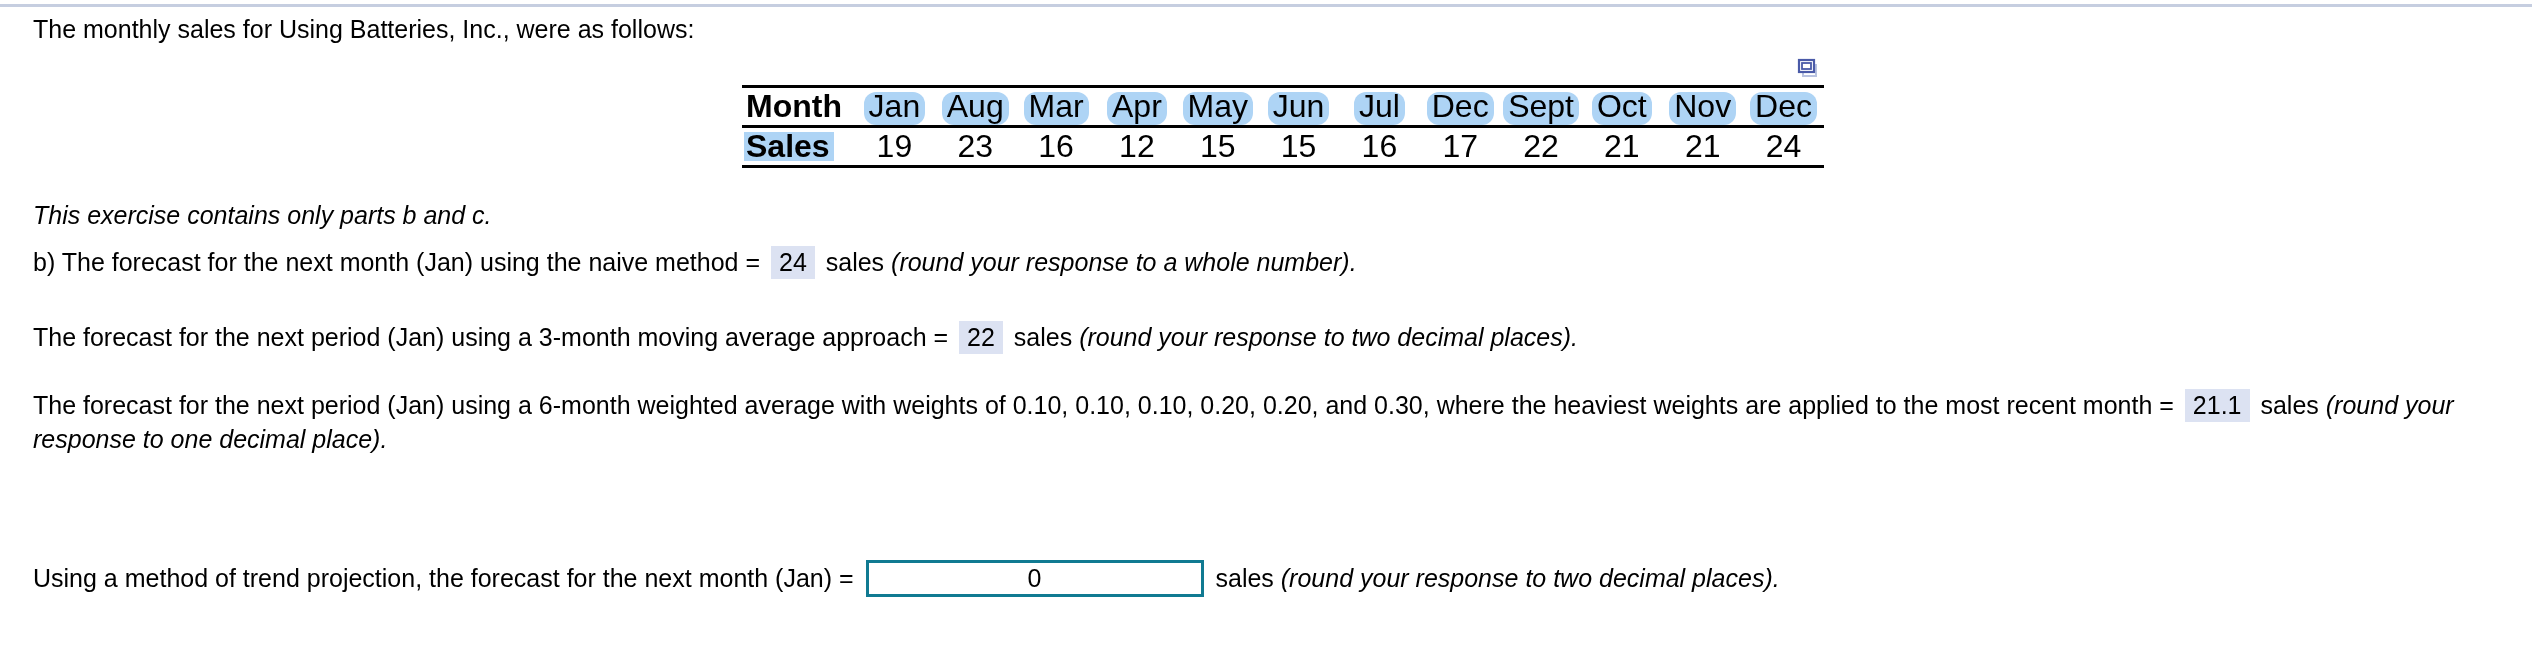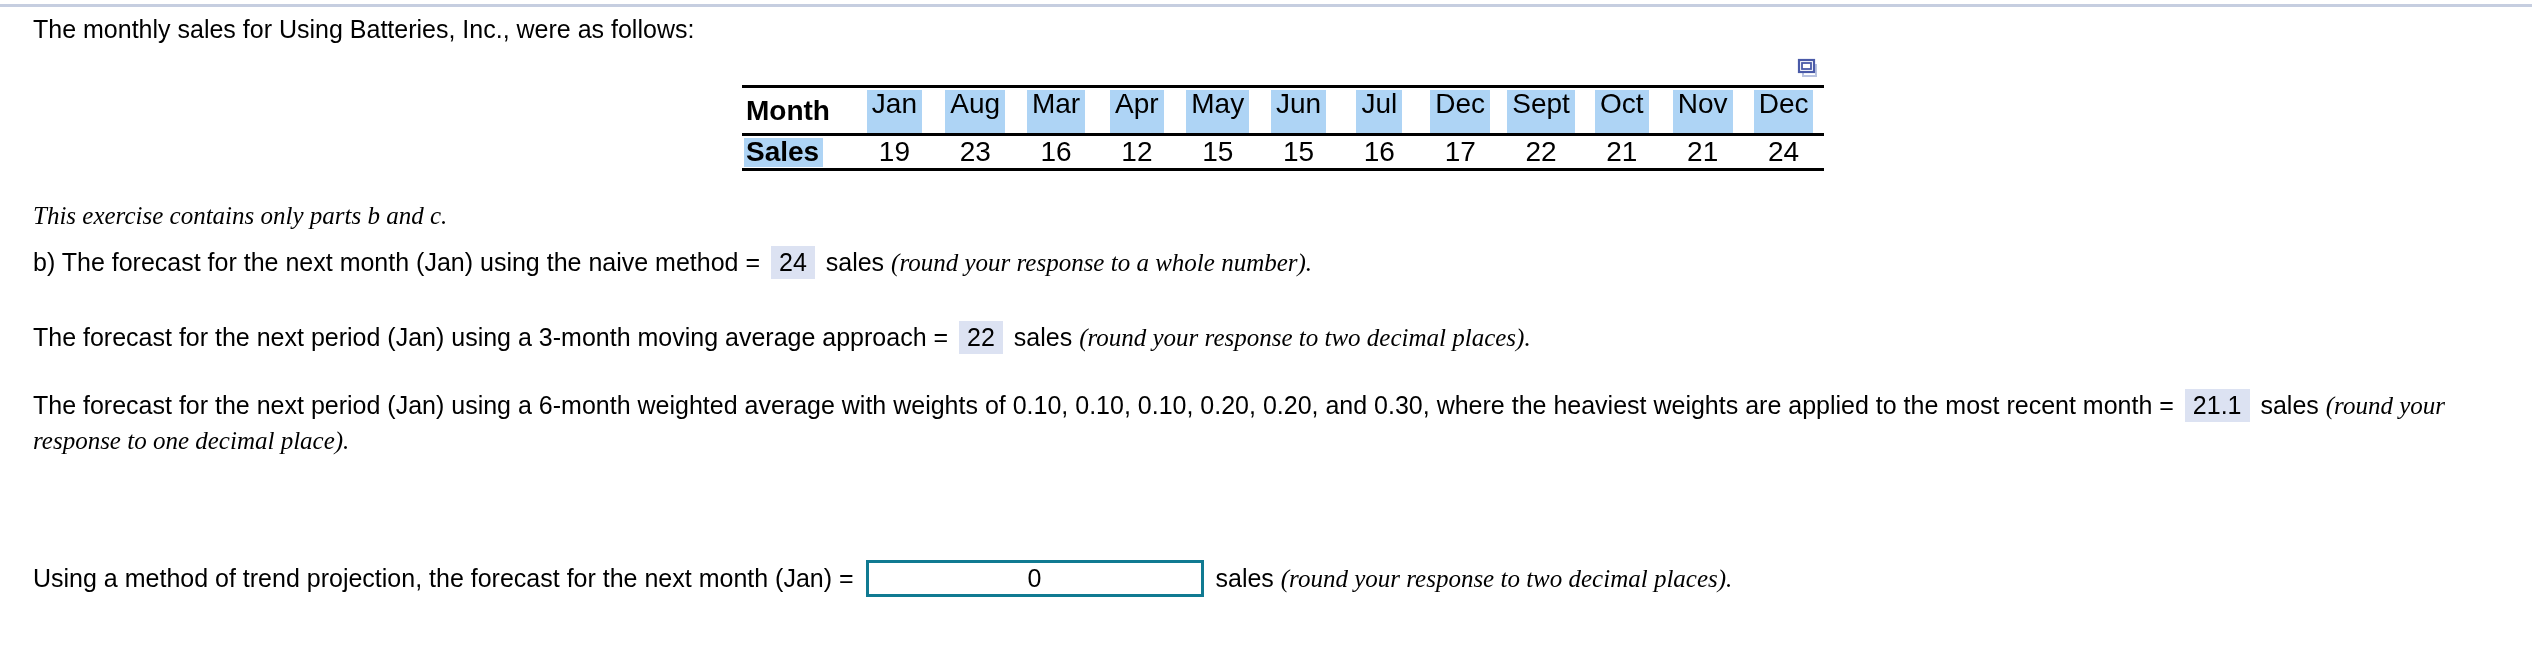--- a/index.html
+++ b/index.html
@@ -81,7 +81,7 @@
   table.sales-table td {
     padding: 0;
     height: 32px;
-    font-size: 28px;
+    font-size: 32px;
     font-weight: normal;
     text-align: center;
     vertical-align: middle;

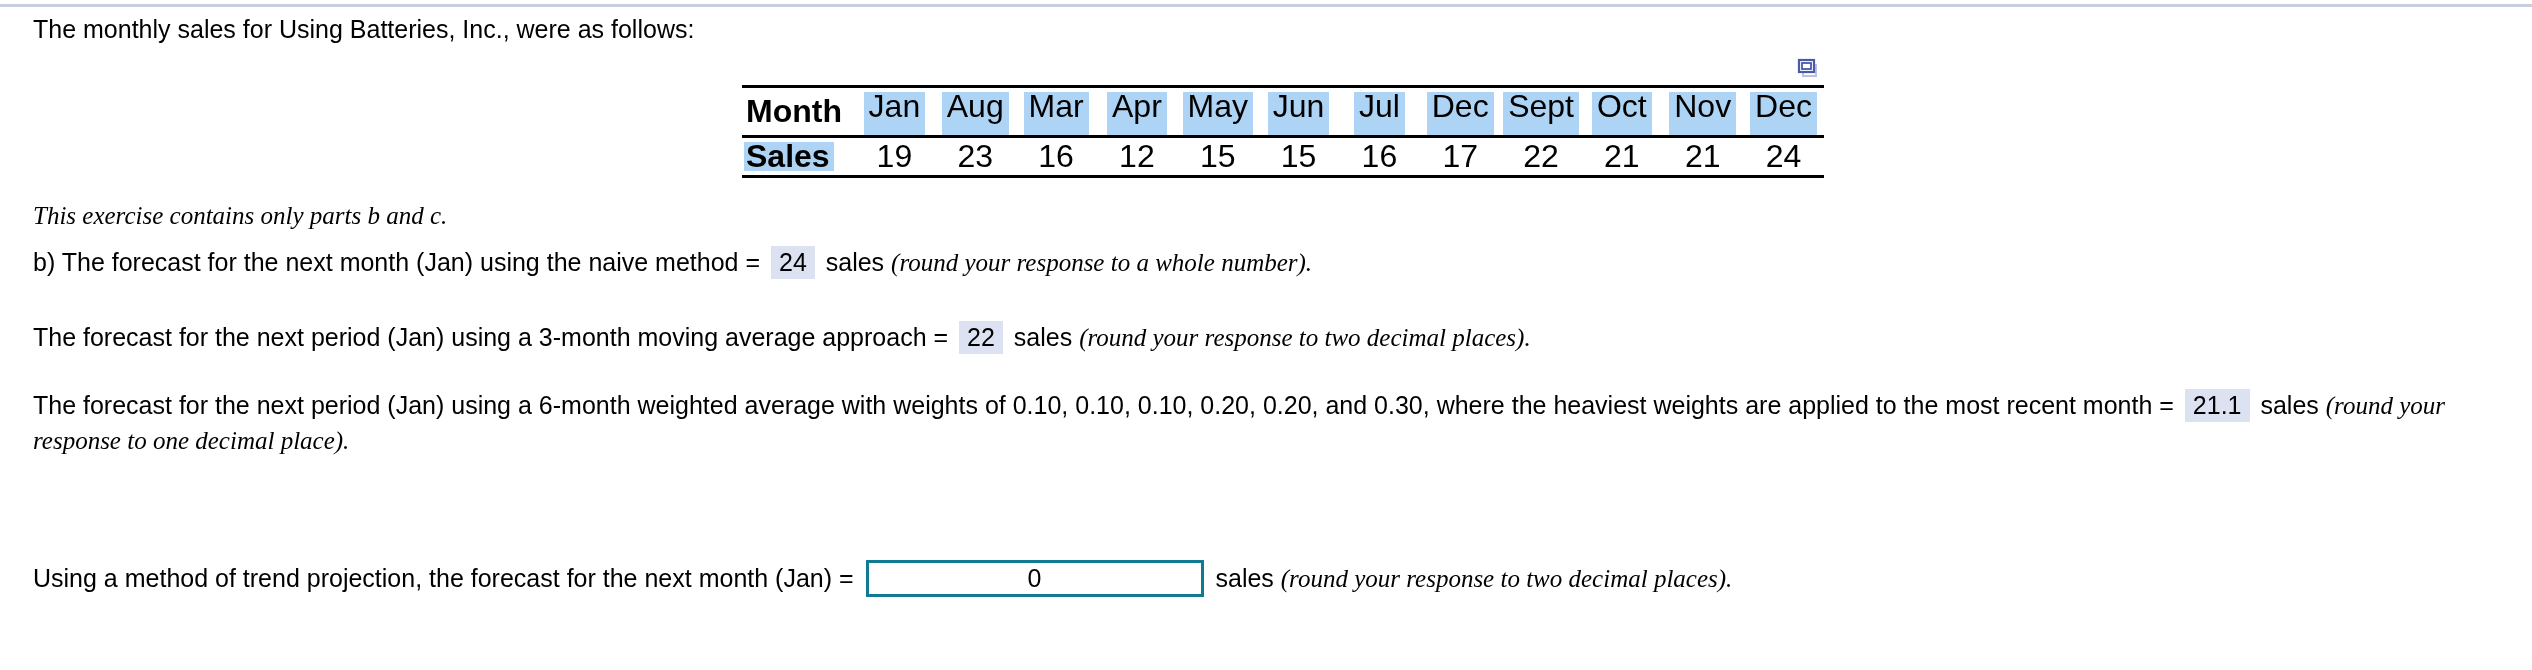--- a/index.html
+++ b/index.html
@@ -97,8 +97,9 @@
   .hl-cell {
     display: inline-block;
     background: #aed4f5;
-    padding: 1px 5px 16px 5px;
+    padding: 1px 5px 6px 5px;
     line-height: 26px;
+    border-radius: 12px;
   }
   .hl-label {
     display: inline-block;

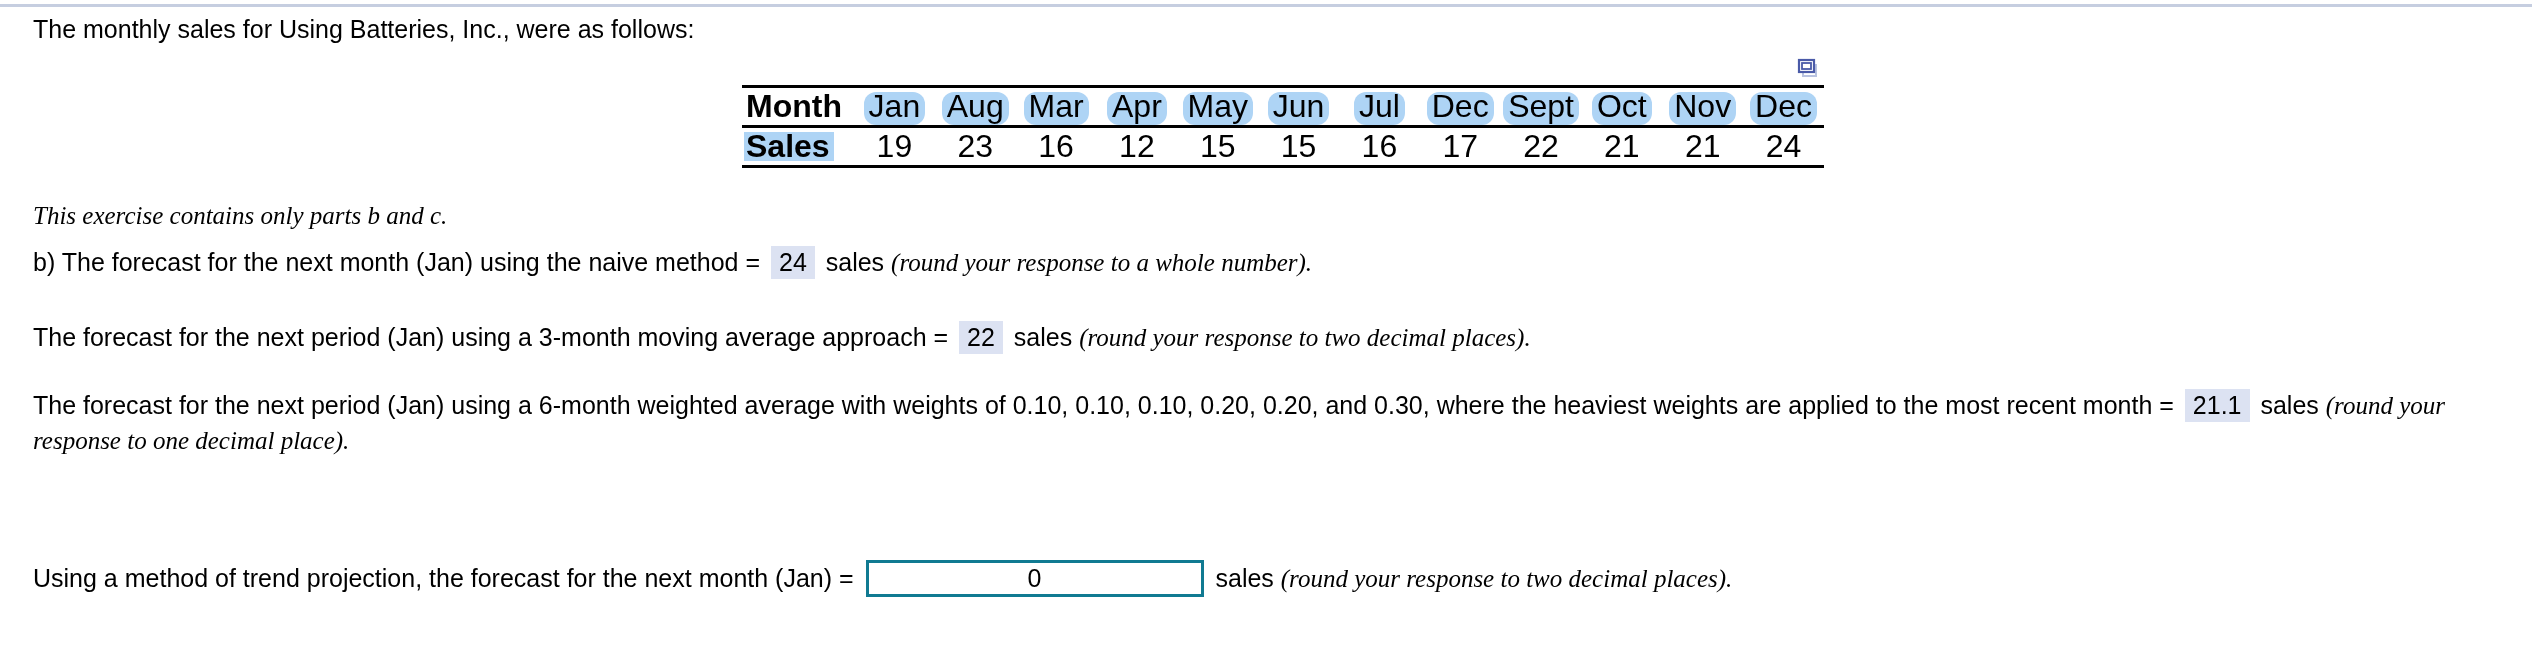--- a/index.html
+++ b/index.html
@@ -127,7 +127,7 @@
     font-size: 25px;
     line-height: 34px;
   }
-  .italic { font-style: italic; font-family: Liberation Serif, serif; }
+  .italic { font-style: italic; }
 
   
   .answer-chip {

